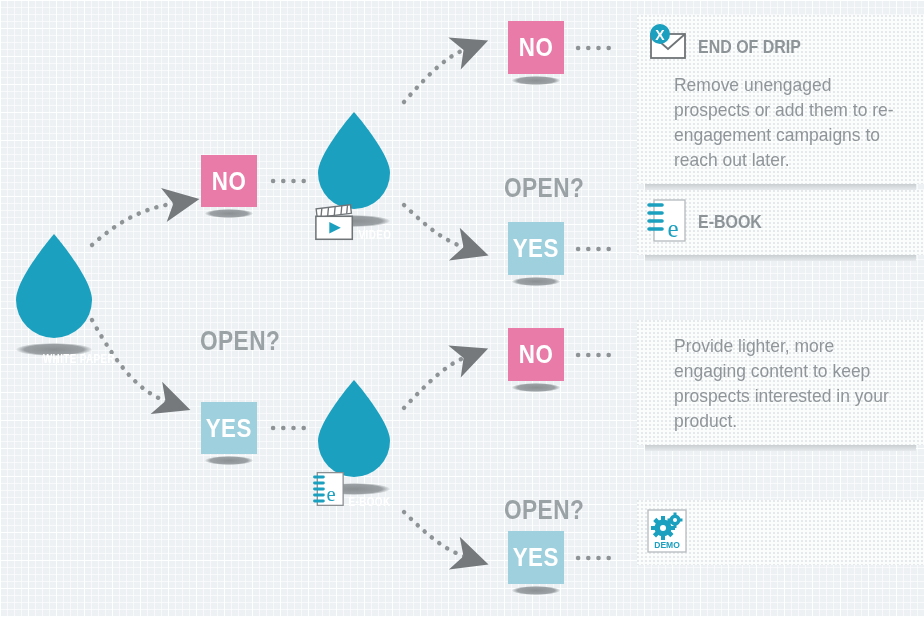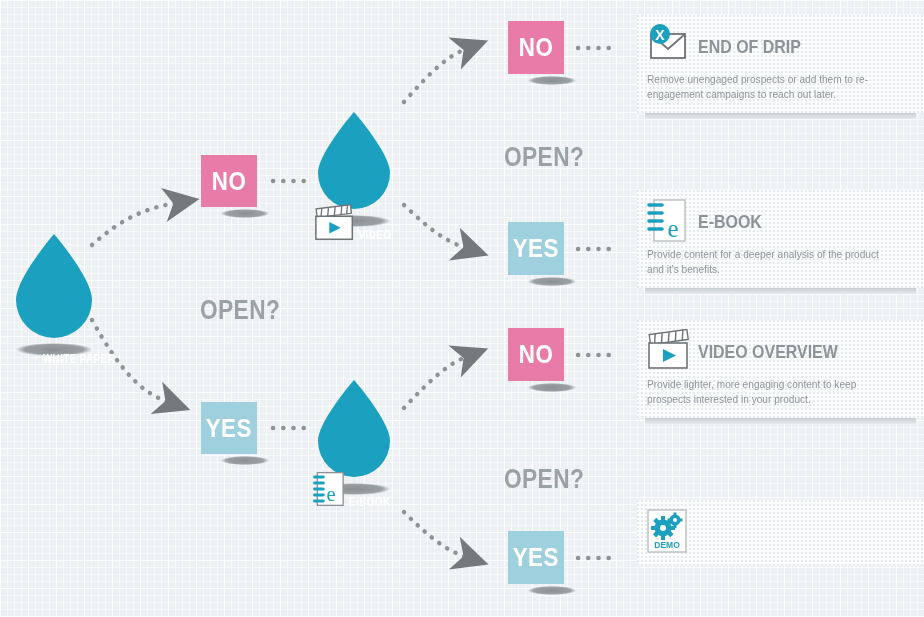--- a/index.html
+++ b/index.html
@@ -46,7 +46,7 @@
   }
 
   
-  .chip{position:absolute;padding-left:32px;}
+  .chip{position:absolute;}
   .chip .box{
     position:absolute;left:0;top:0;
     display:flex;align-items:center;justify-content:center;

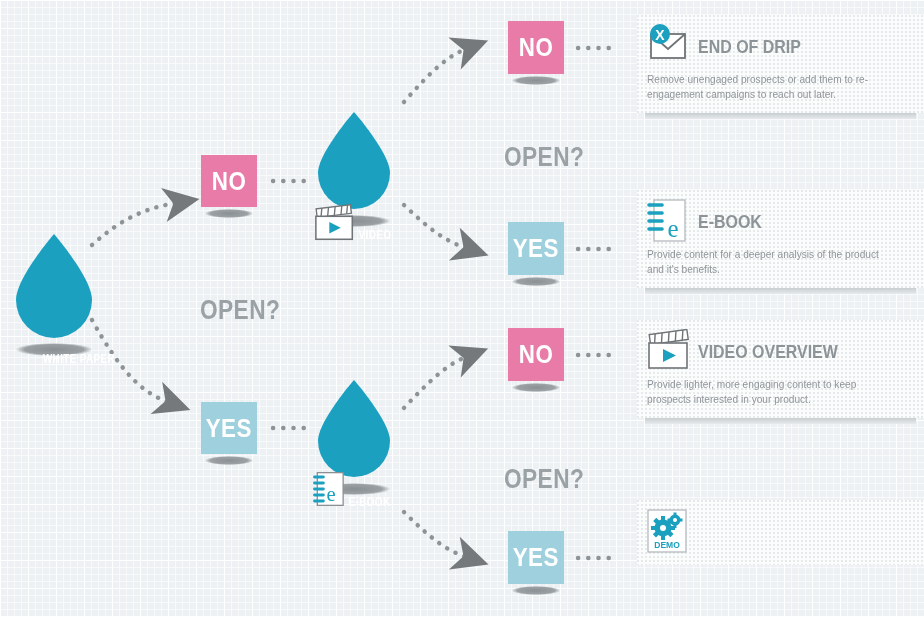--- a/index.html
+++ b/index.html
@@ -99,9 +99,10 @@
   .card .desc{
     margin-top:4px;
     color:#8f9599;
-    font-size:11px;
+    font-size:19px;
     line-height:1.32;
     font-family:"Liberation Sans Narrow","Liberation Sans",sans-serif;
+    margin-left:27px;
   }
   .card .desc span{display:block;transform:scaleX(.92);transform-origin:left center;}
   .icowrap{width:42px;height:44px;flex:0 0 42px;position:relative;}

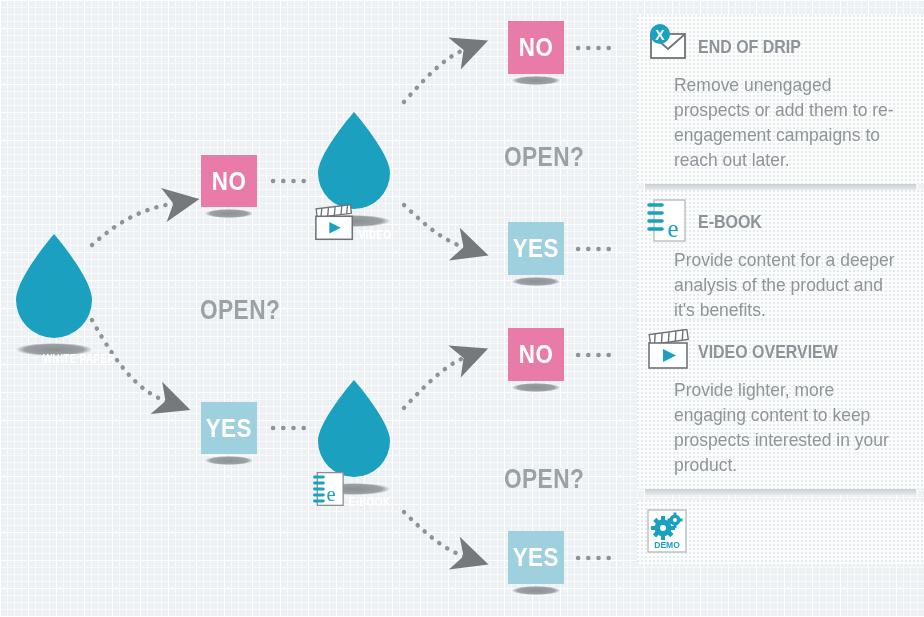--- a/index.html
+++ b/index.html
@@ -71,6 +71,7 @@
     font-family:"Liberation Sans Narrow","Liberation Sans",sans-serif;
     letter-spacing:.5px;
     white-space:nowrap;
+    margin-top:31px;
   }
   .openlbl span{display:block;transform:scaleX(.84);transform-origin:left center;}
 

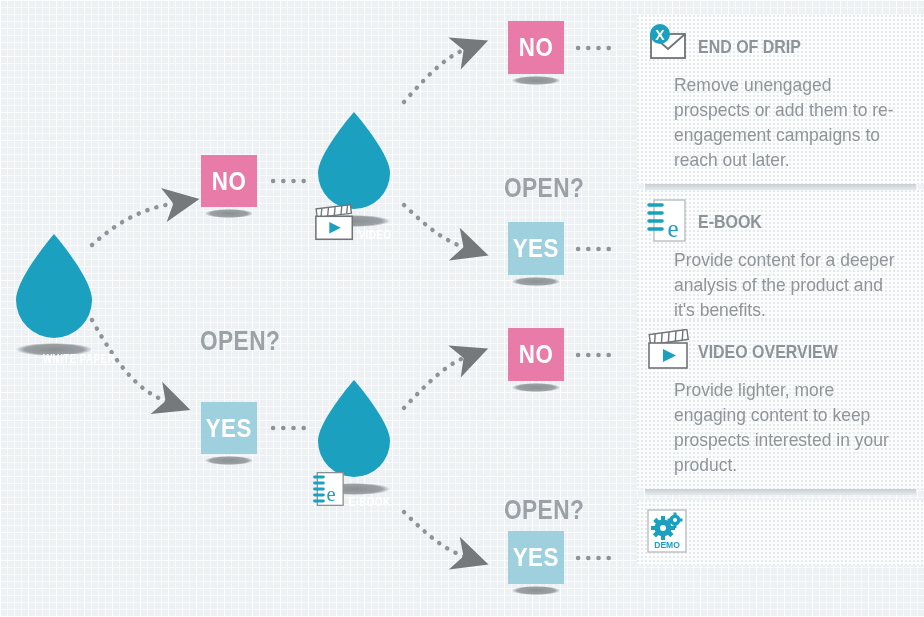--- a/index.html
+++ b/index.html
@@ -298,9 +298,6 @@
       <div class="title">
         <span>E-BOOK</span>
       </div>
-    </div>
-    <div class="desc">
-      <span>Provide content for a deeper analysis of the product and it's benefits.</span>
     </div>
   </div>
 

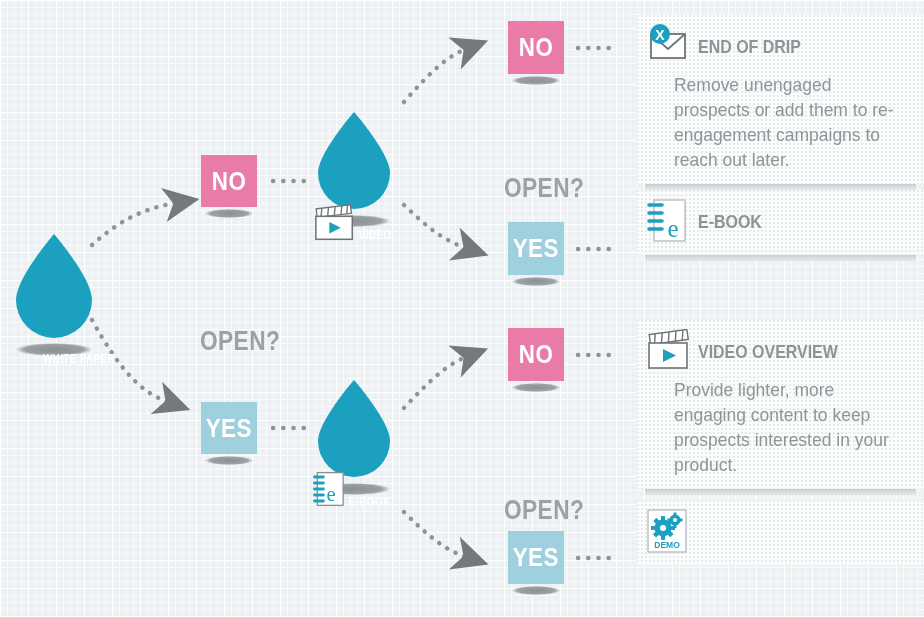--- a/index.html
+++ b/index.html
@@ -303,27 +303,6 @@
 
   <div class="card" style="left:637px;top:320px;">
     <div class="cardshadow"></div>
-    <div class="head">
-      <div class="icowrap">
-        <svg width="46" height="42" viewBox="0 0 46 42">
-          <g transform="rotate(-8 22 10)">
-            <rect x="3" y="3" width="38" height="10" fill="#ffffff" stroke="#6f7477" stroke-width="1.4"></rect>
-            <g stroke="#6f7477" stroke-width="1.4">
-              <line x1="9" y1="3" x2="7" y2="13"></line>
-              <line x1="16" y1="3" x2="14" y2="13"></line>
-              <line x1="23" y1="3" x2="21" y2="13"></line>
-              <line x1="30" y1="3" x2="28" y2="13"></line>
-              <line x1="37" y1="3" x2="35" y2="13"></line>
-            </g>
-          </g>
-          <rect x="2" y="14" width="38" height="25" fill="#ffffff" stroke="#6f7477" stroke-width="1.6"></rect>
-          <path d="M16,20 L29,26.5 L16,33 Z" fill="#1ba0bf"></path>
-        </svg>
-      </div>
-      <div class="title">
-        <span>VIDEO OVERVIEW</span>
-      </div>
-    </div>
     <div class="desc">
       <span>Provide lighter, more engaging content to keep prospects interested in your product.</span>
     </div>

